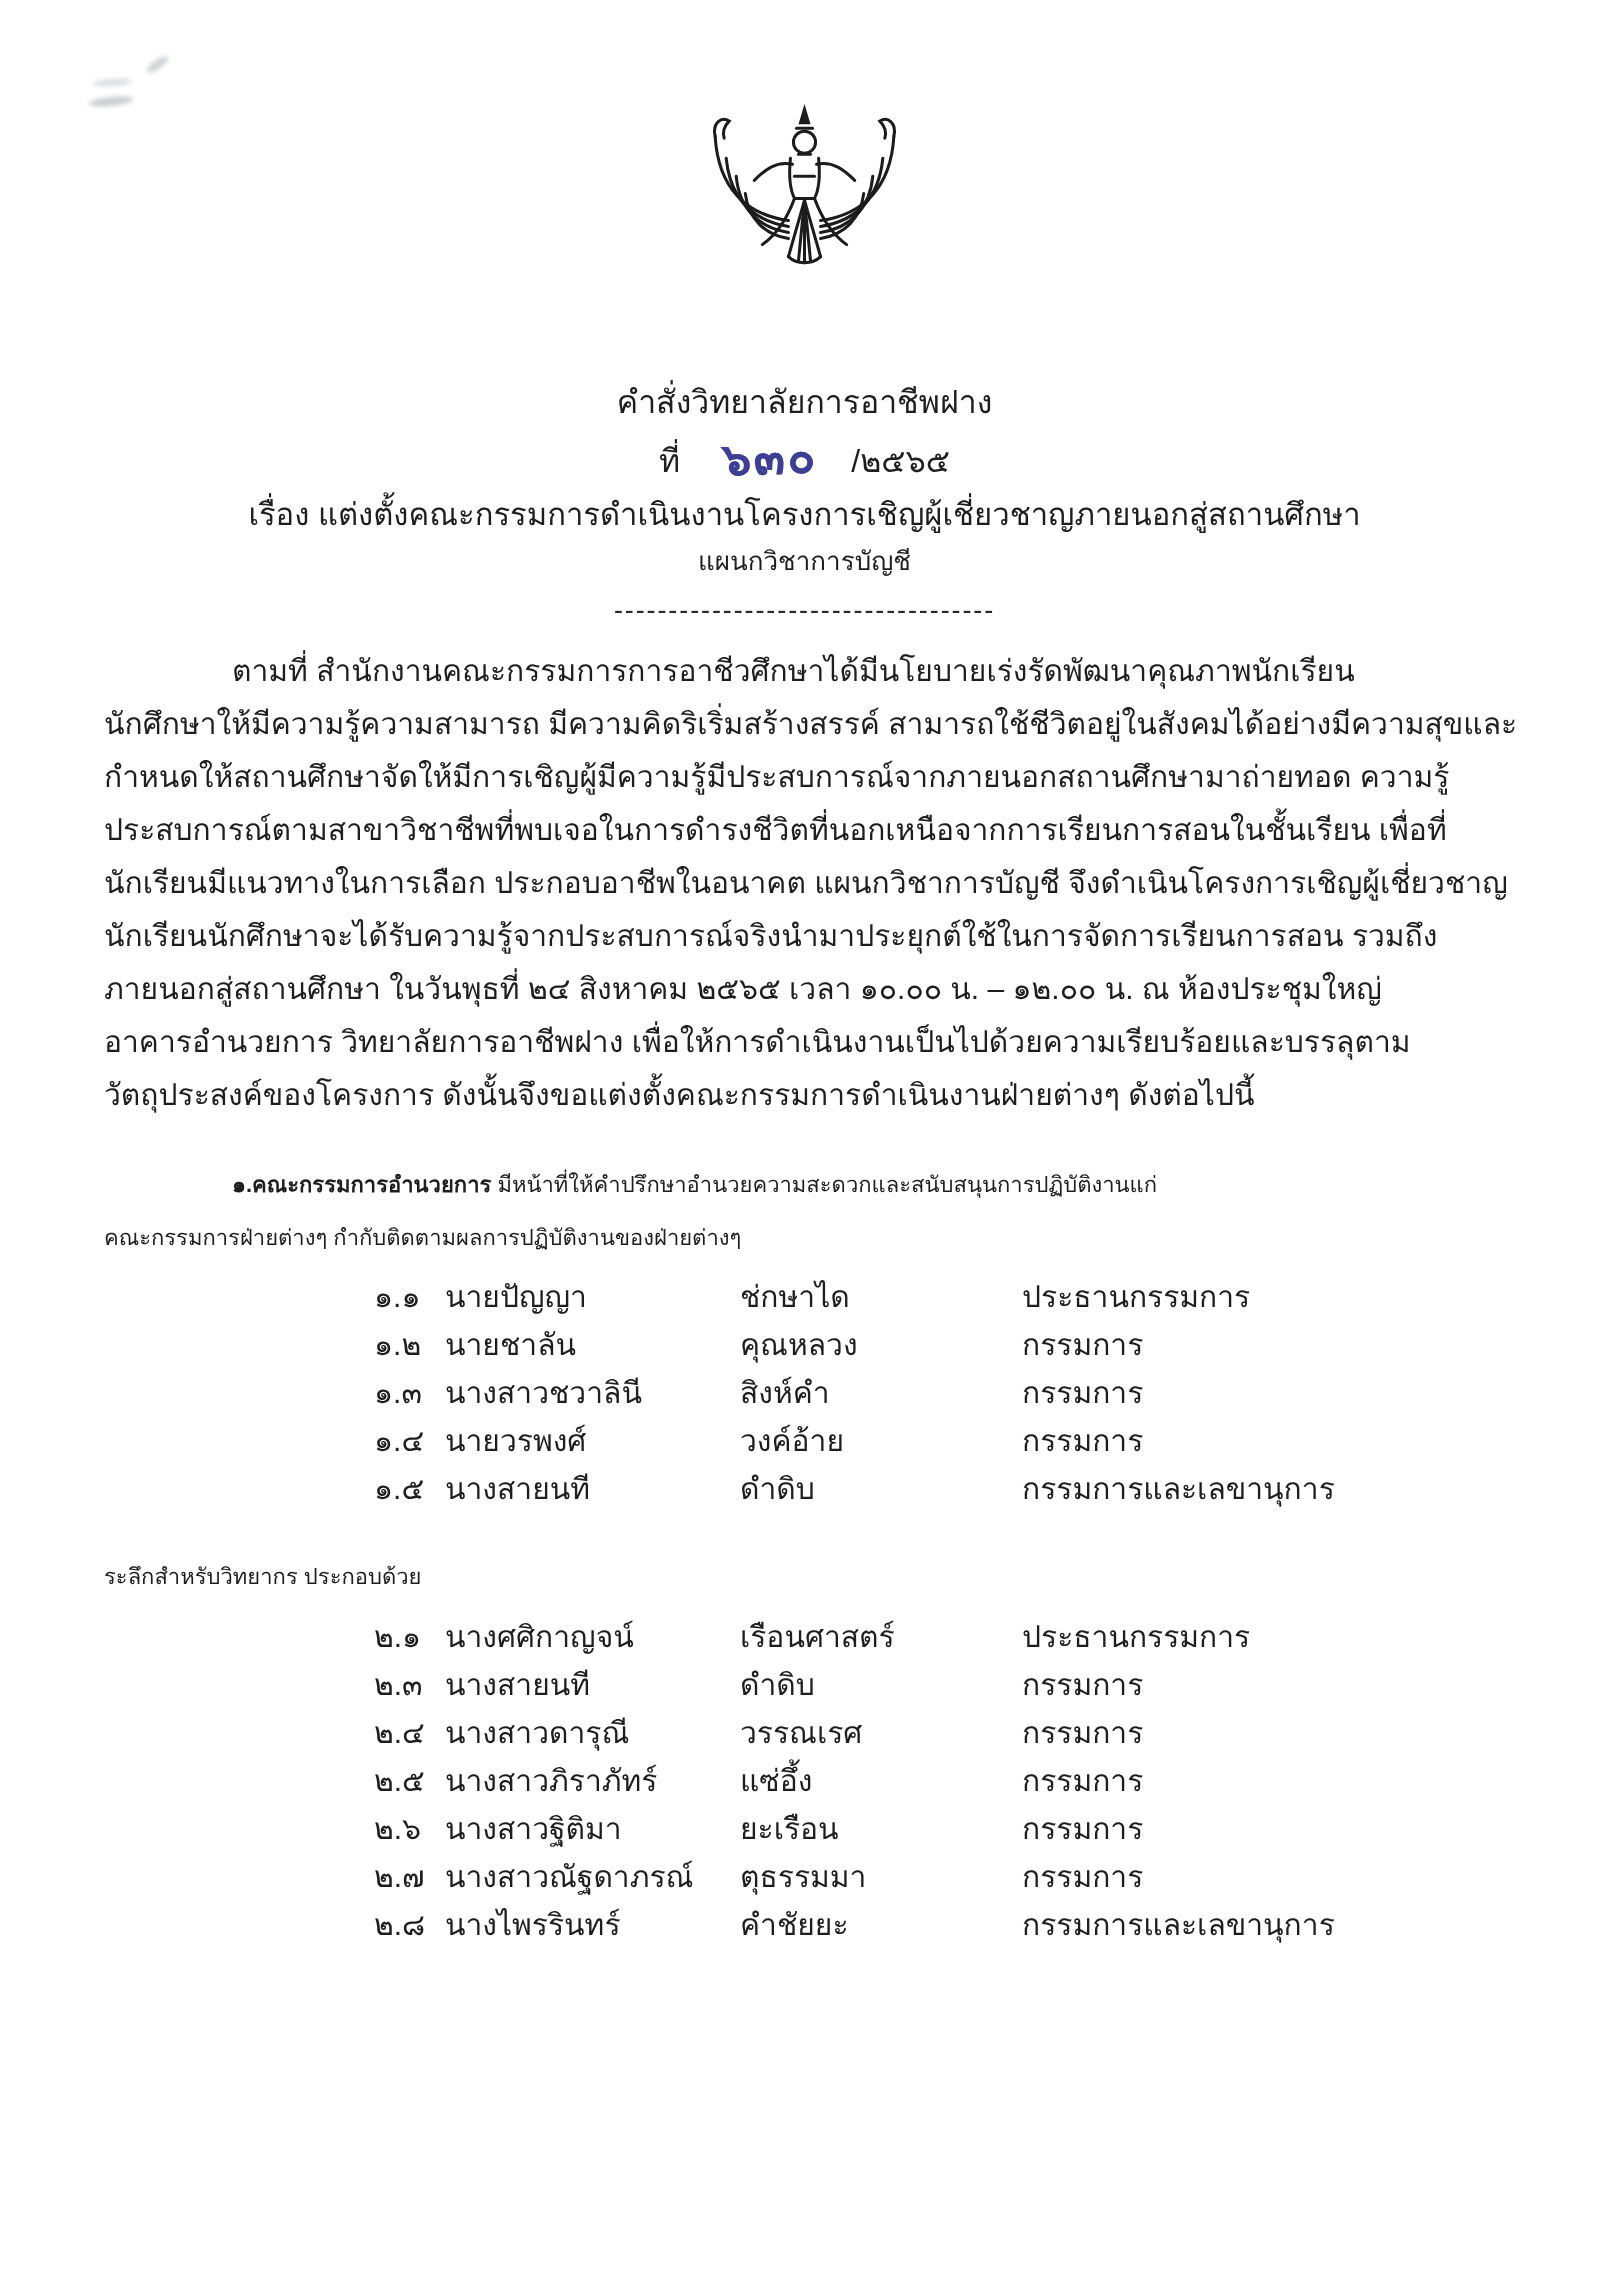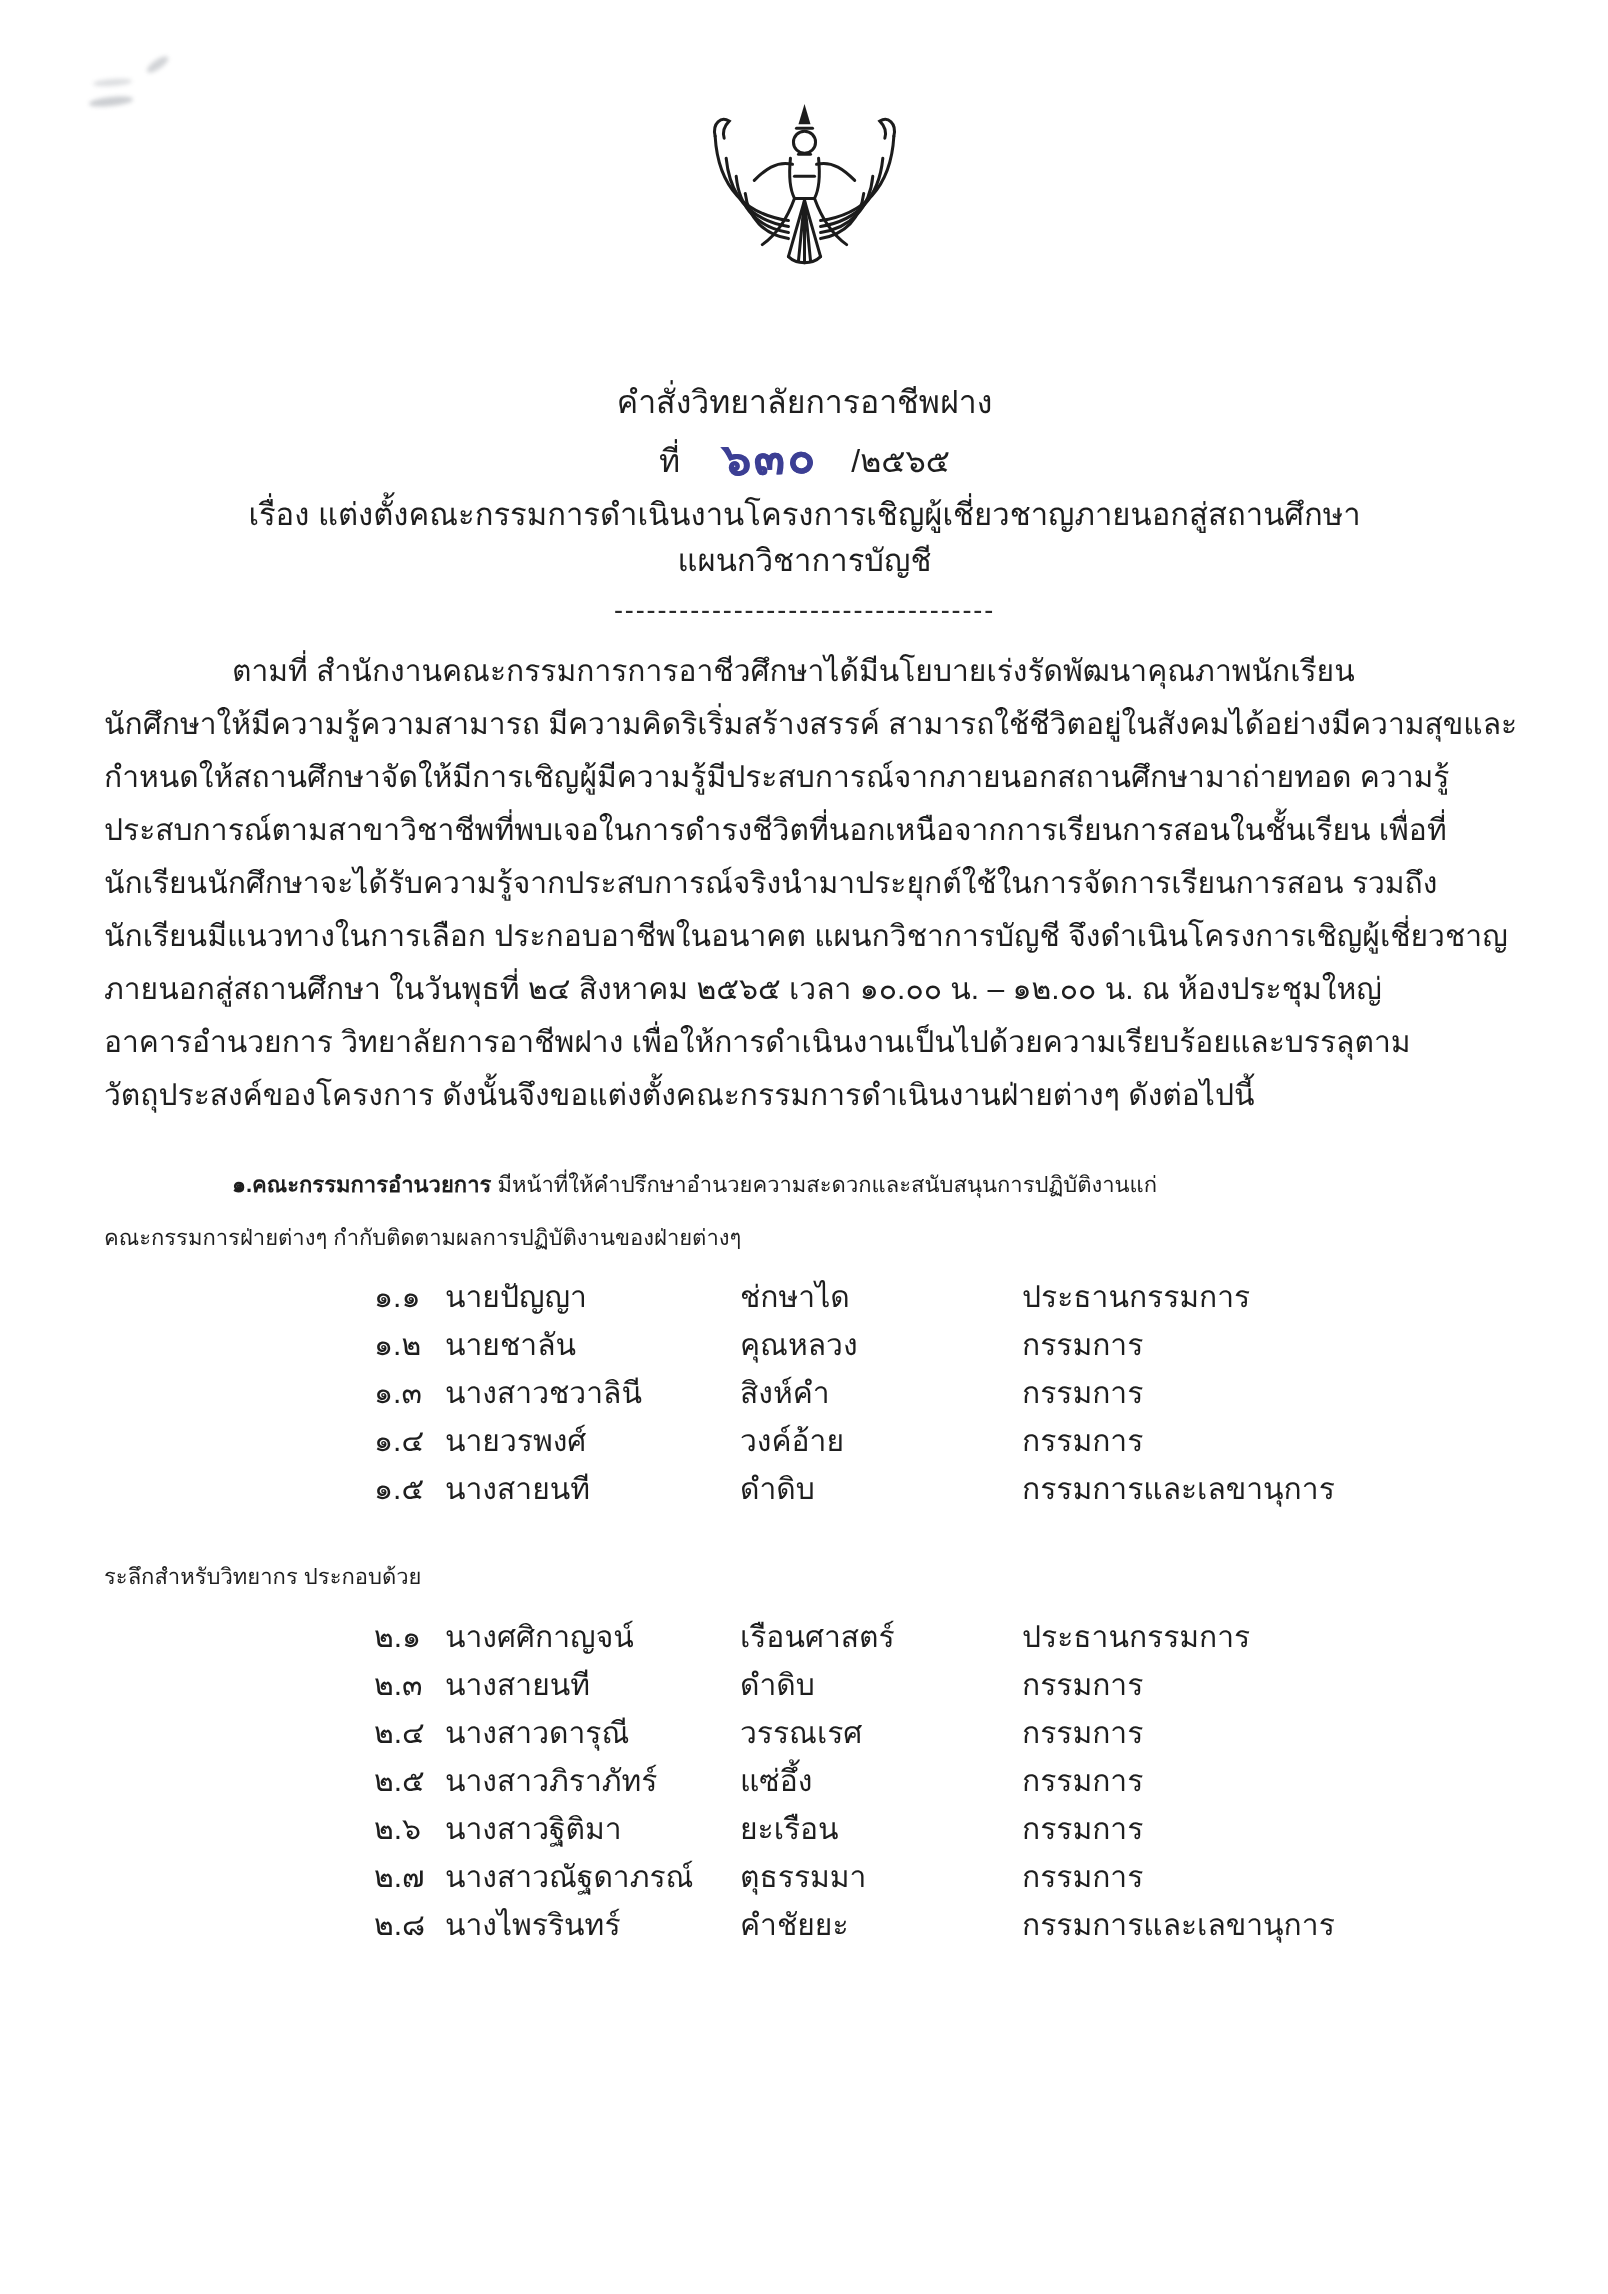--- a/index.html
+++ b/index.html
@@ -63,7 +63,7 @@
     line-height: 46px;
   }
   .doc-subject2 {
-    font-size: 31px;
+    font-size: 26px;
     line-height: 46px;
   }
   .divider {

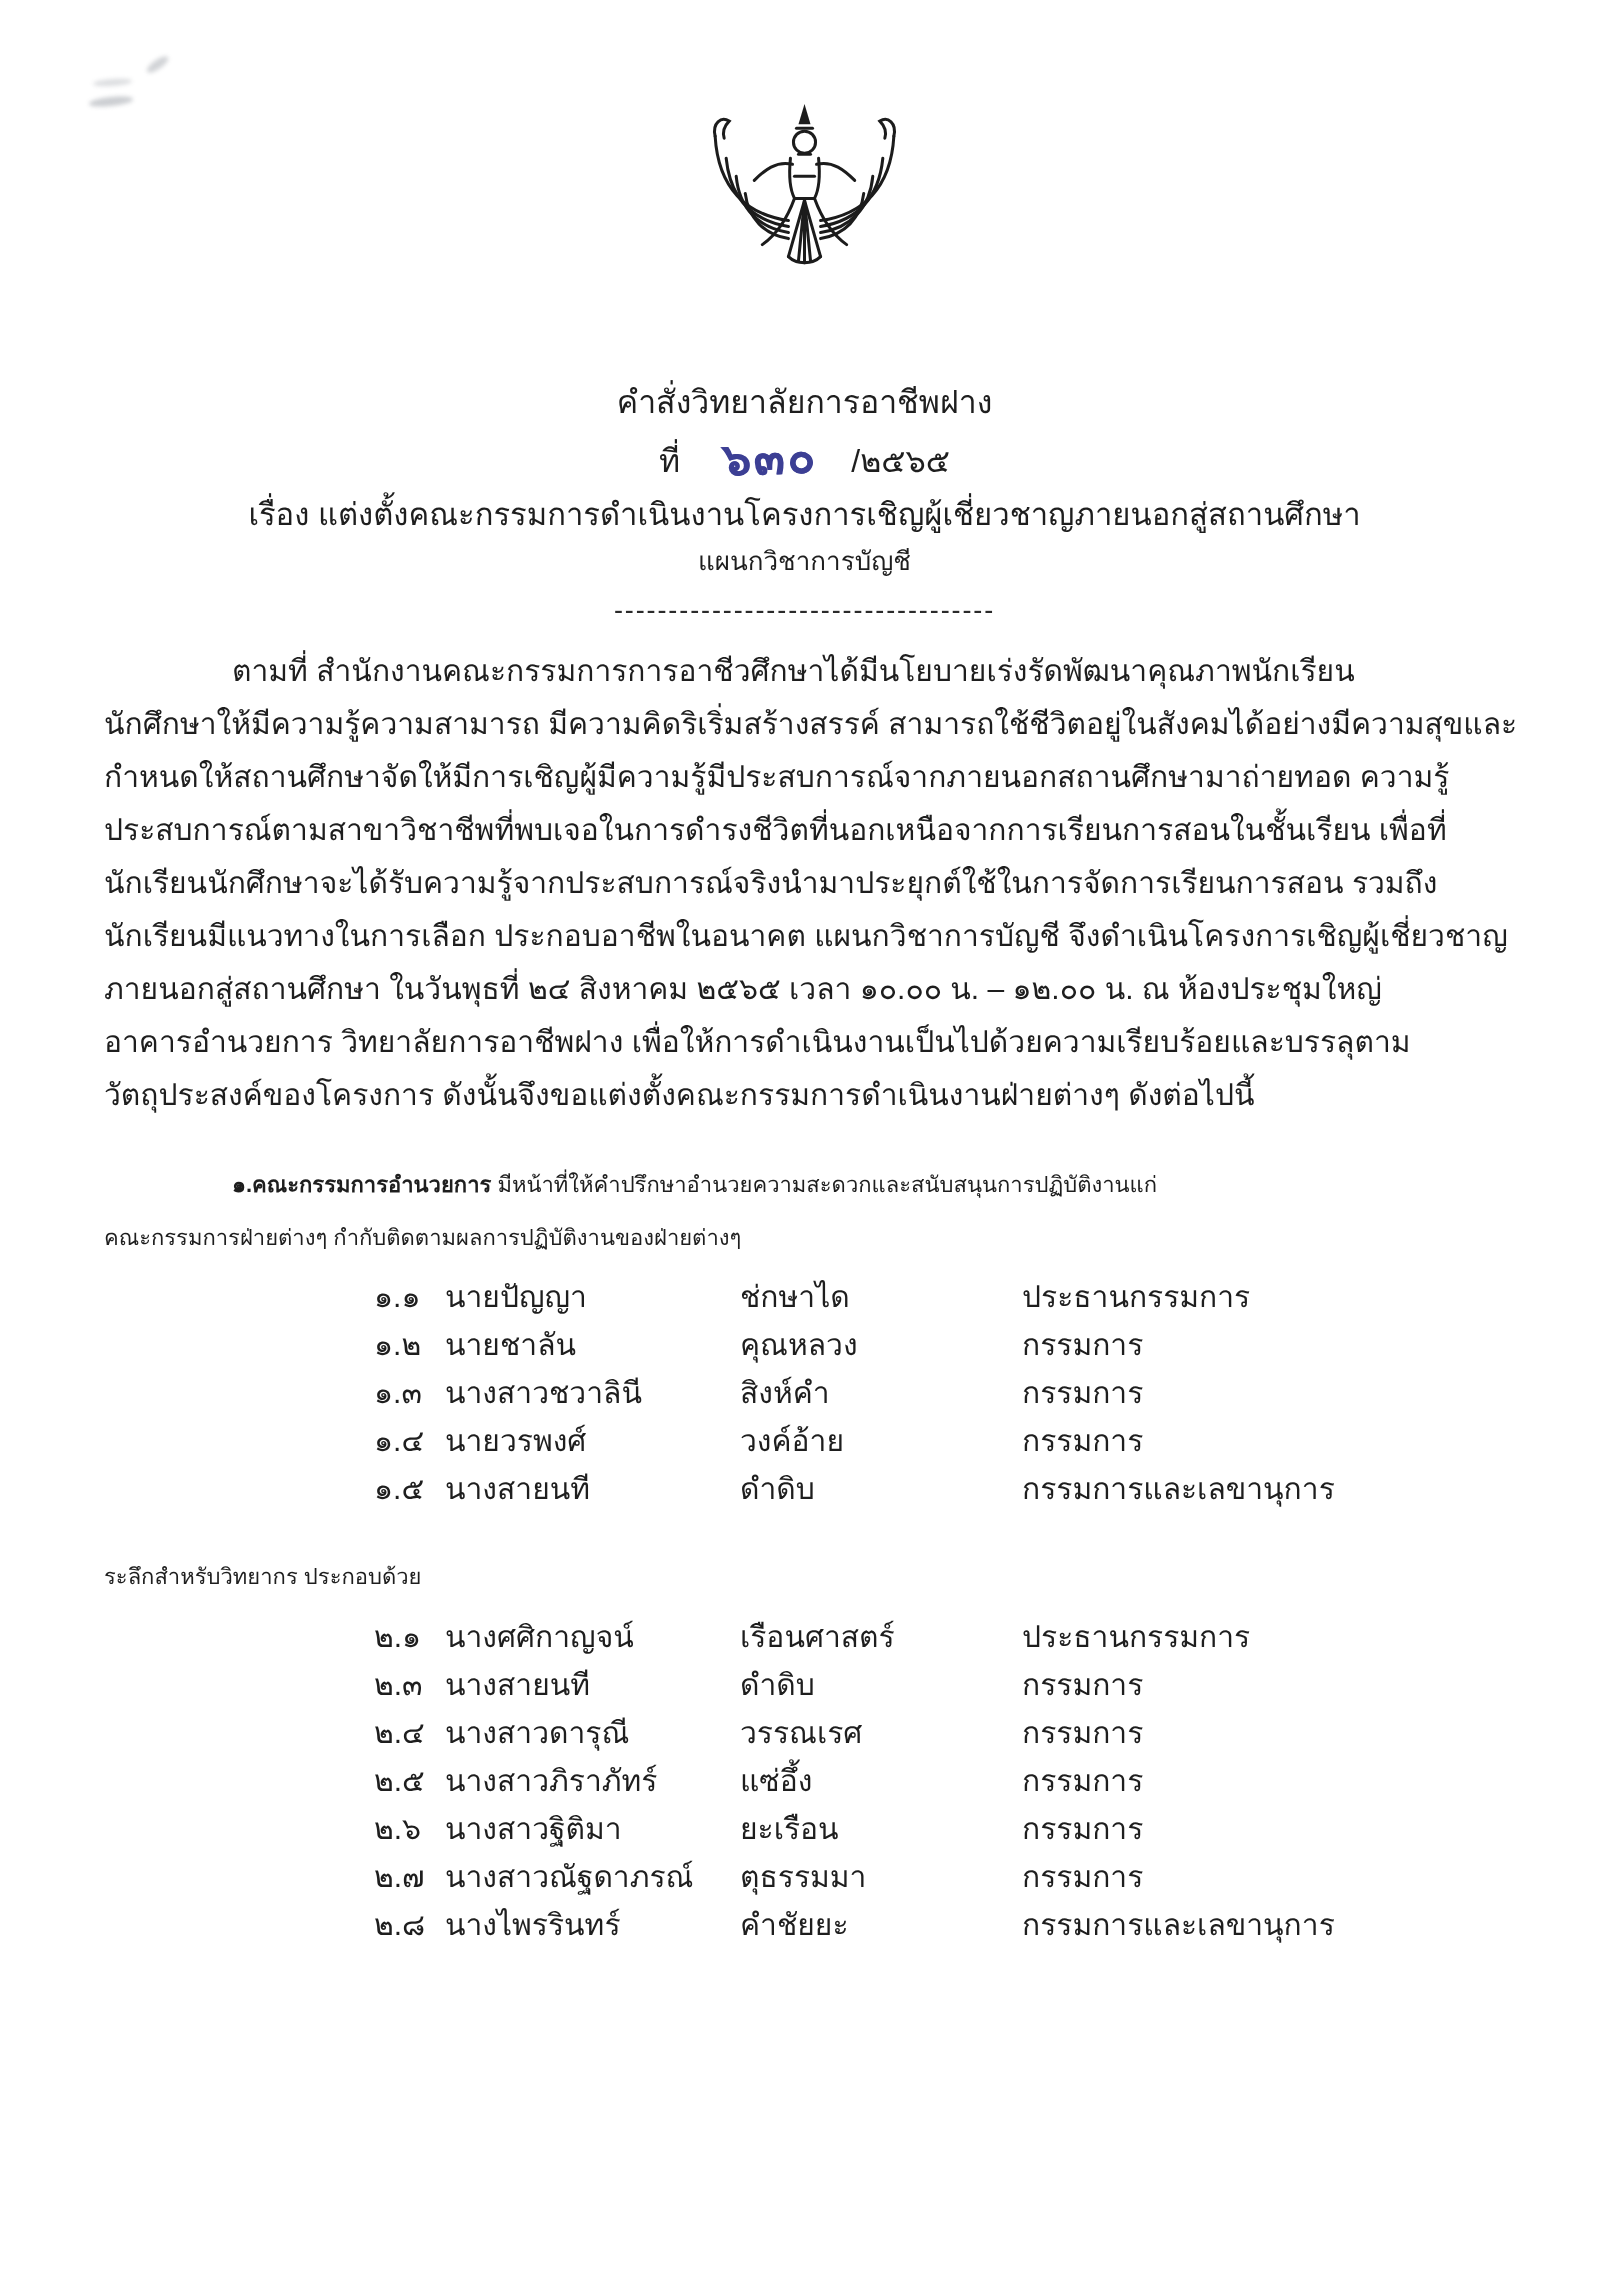--- a/index.html
+++ b/index.html
@@ -173,8 +173,8 @@
       <div class="body-line">นักศึกษาให้มีความรู้ความสามารถ มีความคิดริเริ่มสร้างสรรค์ สามารถใช้ชีวิตอยู่ในสังคมได้อย่างมีความสุขและ</div>
       <div class="body-line">กำหนดให้สถานศึกษาจัดให้มีการเชิญผู้มีความรู้มีประสบการณ์จากภายนอกสถานศึกษามาถ่ายทอด ความรู้</div>
       <div class="body-line">ประสบการณ์ตามสาขาวิชาชีพที่พบเจอในการดำรงชีวิตที่นอกเหนือจากการเรียนการสอนในชั้นเรียน เพื่อที่</div>
+      <div class="body-line">นักเรียนมีแนวทางในการเลือก ประกอบอาชีพในอนาคต แผนกวิชาการบัญชี จึงดำเนินโครงการเชิญผู้เชี่ยวชาญ</div>
       <div class="body-line">นักเรียนนักศึกษาจะได้รับความรู้จากประสบการณ์จริงนำมาประยุกต์ใช้ในการจัดการเรียนการสอน รวมถึง</div>
-      <div class="body-line">นักเรียนมีแนวทางในการเลือก ประกอบอาชีพในอนาคต แผนกวิชาการบัญชี จึงดำเนินโครงการเชิญผู้เชี่ยวชาญ</div>
       <div class="body-line">ภายนอกสู่สถานศึกษา ในวันพุธที่ ๒๔ สิงหาคม ๒๕๖๕ เวลา ๑๐.๐๐ น. – ๑๒.๐๐ น. ณ ห้องประชุมใหญ่</div>
       <div class="body-line">อาคารอำนวยการ วิทยาลัยการอาชีพฝาง เพื่อให้การดำเนินงานเป็นไปด้วยความเรียบร้อยและบรรลุตาม</div>
       <div class="body-line">วัตถุประสงค์ของโครงการ ดังนั้นจึงขอแต่งตั้งคณะกรรมการดำเนินงานฝ่ายต่างๆ  ดังต่อไปนี้</div>

